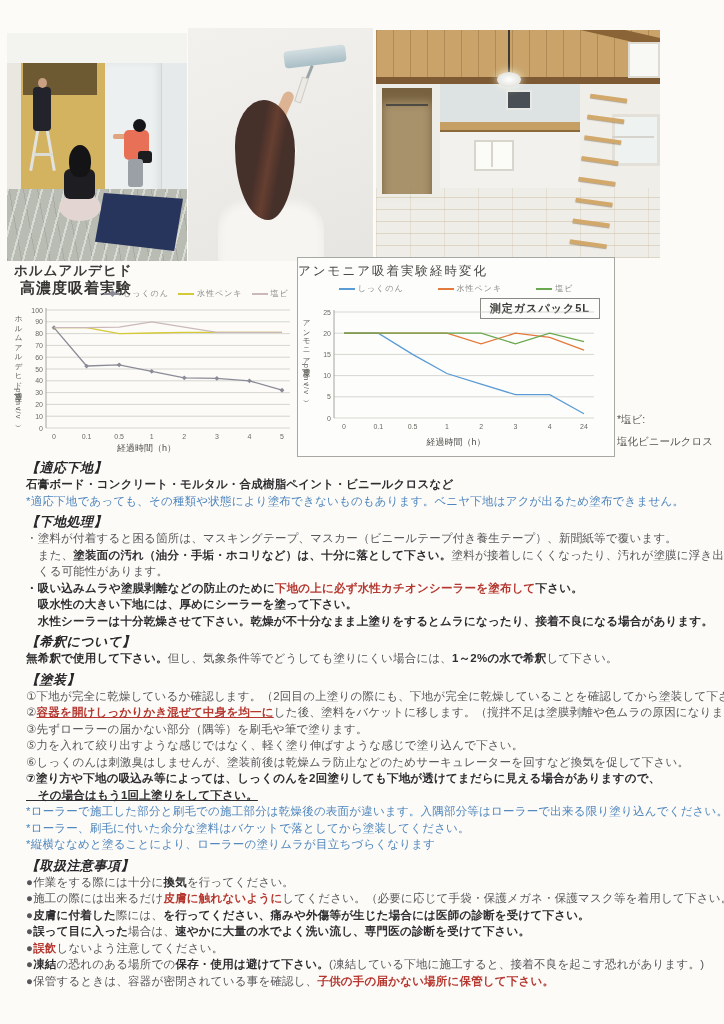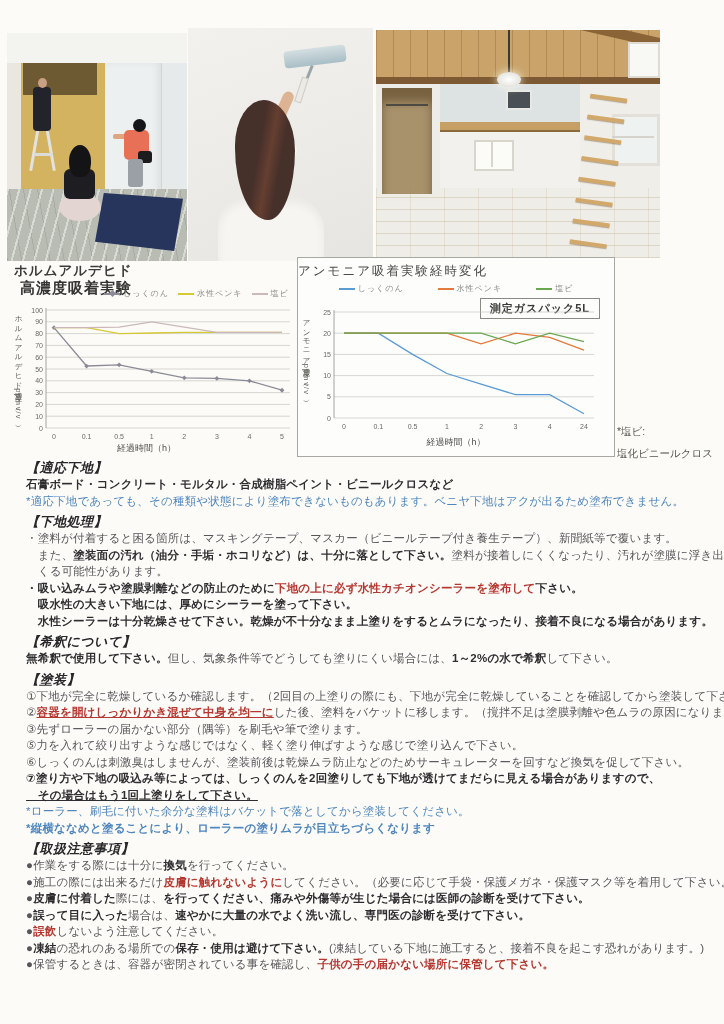--- a/index.html
+++ b/index.html
@@ -83,7 +83,7 @@
   #chart-left .xlabel{top:180px;left:-8px;}
   #chart-right .xlabel{top:178px;left:0;}
   .anno-box{position:absolute;right:14px;top:40px;border:1px solid #8a8a84;background:#fdfdfb;padding:2px 9px;font-size:11px;font-weight:bold;color:#3a3a36;letter-spacing:1px;}
-  .side-note{position:absolute;left:617px;top:420px;font-size:10.5px;color:#55554f;line-height:22px;}
+  .side-note{position:absolute;left:617px;top:408px;font-size:10.5px;color:#55554f;line-height:22px;}
   
   #sections{position:absolute;left:26px;top:455px;width:688px;}
   .sec-heading{font-size:13px;font-weight:bold;font-style:italic;color:#28282a;line-height:17px;margin-top:4px;letter-spacing:.5px;}

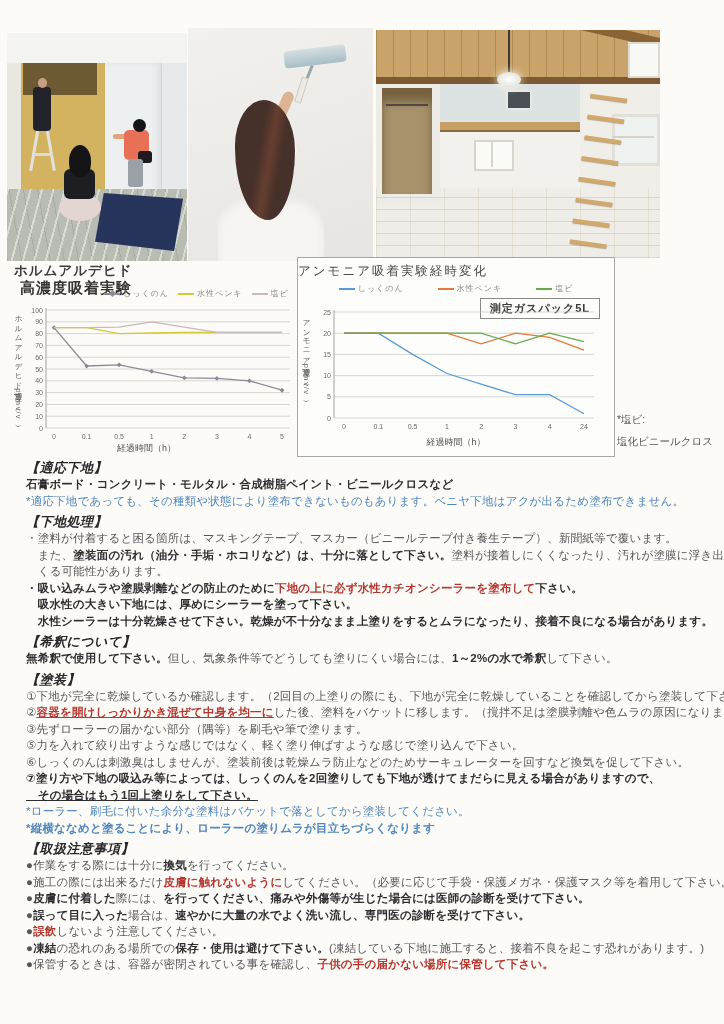--- a/index.html
+++ b/index.html
@@ -307,6 +307,7 @@
       <div class="sec-line"><span class="seg-normal">⑥しっくのんは刺激臭はしませんが、塗装前後は乾燥ムラ防止などのためサーキュレーターを回すなど換気を促して下さい。</span></div>
       <div class="sec-line"><span class="seg-bold">⑦</span><span class="seg-bold">塗り方や下地の吸込み等によっては、しっくのんを2回塗りしても下地が透けてまだらに見える場合がありますので、</span></div>
       <div class="sec-line"><span class="seg-boldu">　その場合はもう1回上塗りをして下さい。</span></div>
+      <div class="sec-line"><span class="seg-blue">*ローラーで施工した部分と刷毛での施工部分は乾燥後の表面が違います。入隅部分等はローラーで出来る限り塗り込んでください。</span></div>
       <div class="sec-line"><span class="seg-blue">*ローラー、刷毛に付いた余分な塗料はバケットで落としてから塗装してください。</span></div>
       <div class="sec-line"><span class="seg-bluebold">*縦横ななめと塗ることにより、ローラーの塗りムラが目立ちづらくなります</span></div>
       <div class="sec-heading">【取扱注意事項】</div>

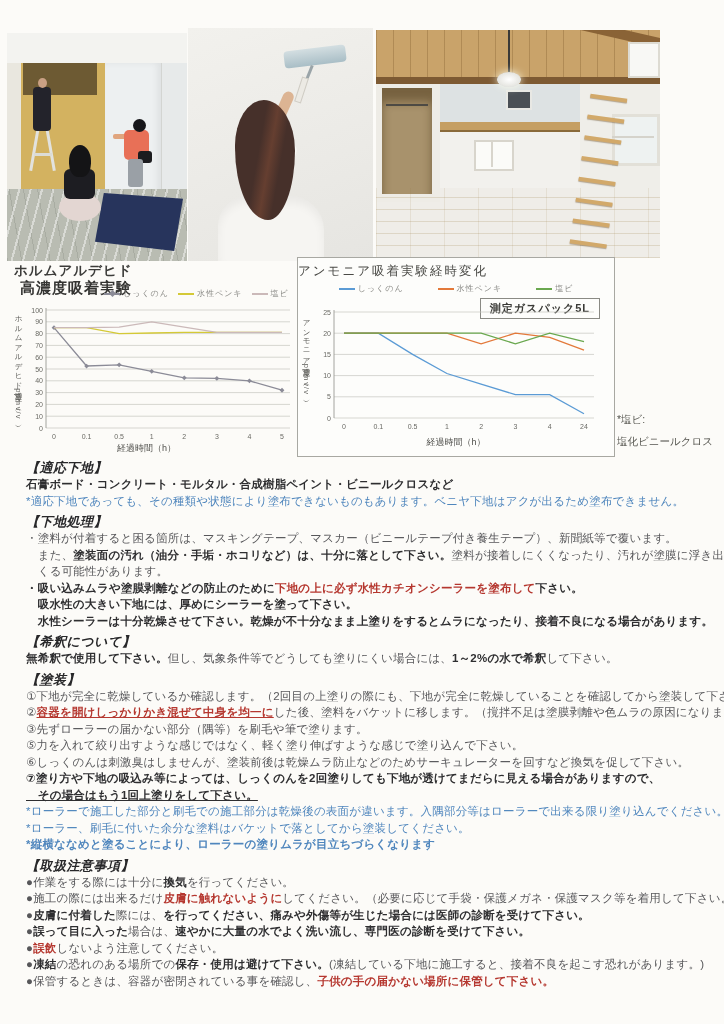--- a/index.html
+++ b/index.html
@@ -91,7 +91,7 @@
   .seg-normal{color:#57575a;}
   .seg-bold{color:#2e2e30;font-weight:bold;}
   .seg-blue{color:#4f86bd;}
-  .seg-bluebold{color:#4f86bd;font-weight:bold;text-align:right;}
+  .seg-bluebold{color:#4f86bd;font-weight:normal;text-align:right;}
   .seg-red{color:#b5372f;font-weight:bold;}
   .seg-redu{color:#b5372f;font-weight:bold;text-decoration:underline;}
   .seg-boldu{color:#2e2e30;font-weight:bold;text-decoration:underline;}

